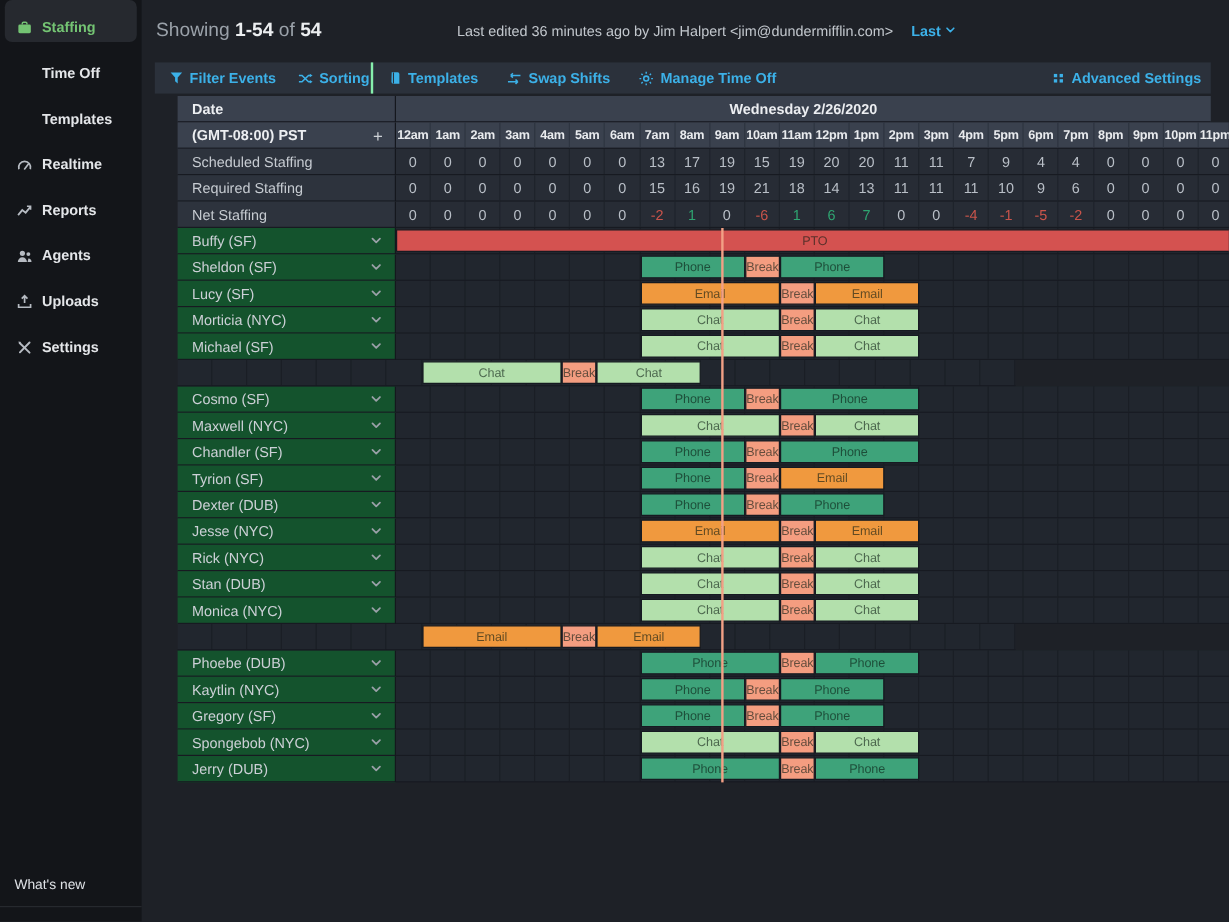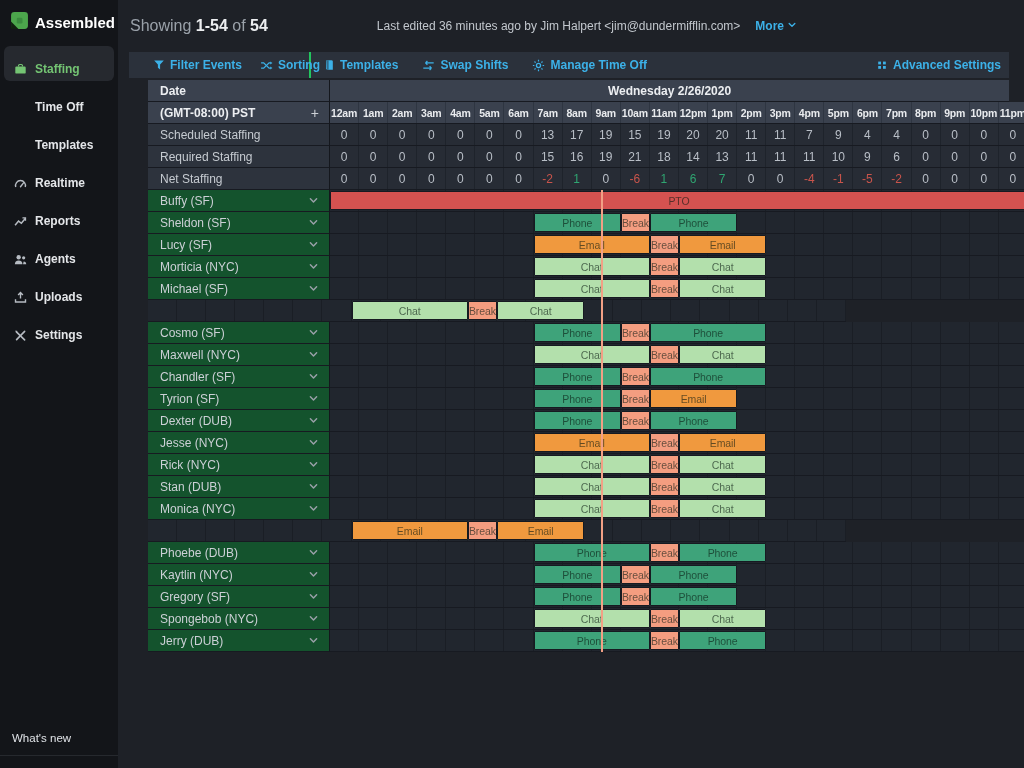--- a/index.html
+++ b/index.html
@@ -66,14 +66,6 @@
 <div class="app">
 
   <aside class="sidebar">
-    <div class="brand">
-      <span class="icon"><svg viewBox="0 0 18 18" width="19" height="19">
-            <rect x="1" y="1" width="16" height="16" rx="3.2" fill="#4ca64c"></rect>
-            <path d="M1 17 L8 17 L1 10 Z" fill="#10210f"></path>
-            <rect x="6.4" y="6.4" width="5.4" height="5.4" rx="1.2" fill="#3b8c3f"></rect>
-          </svg></span>
-      <span>Assembled</span>
-    </div>
     <nav class="side-nav" id="sidebar-items">
         <div class="side-item active">
           <span class="icon">

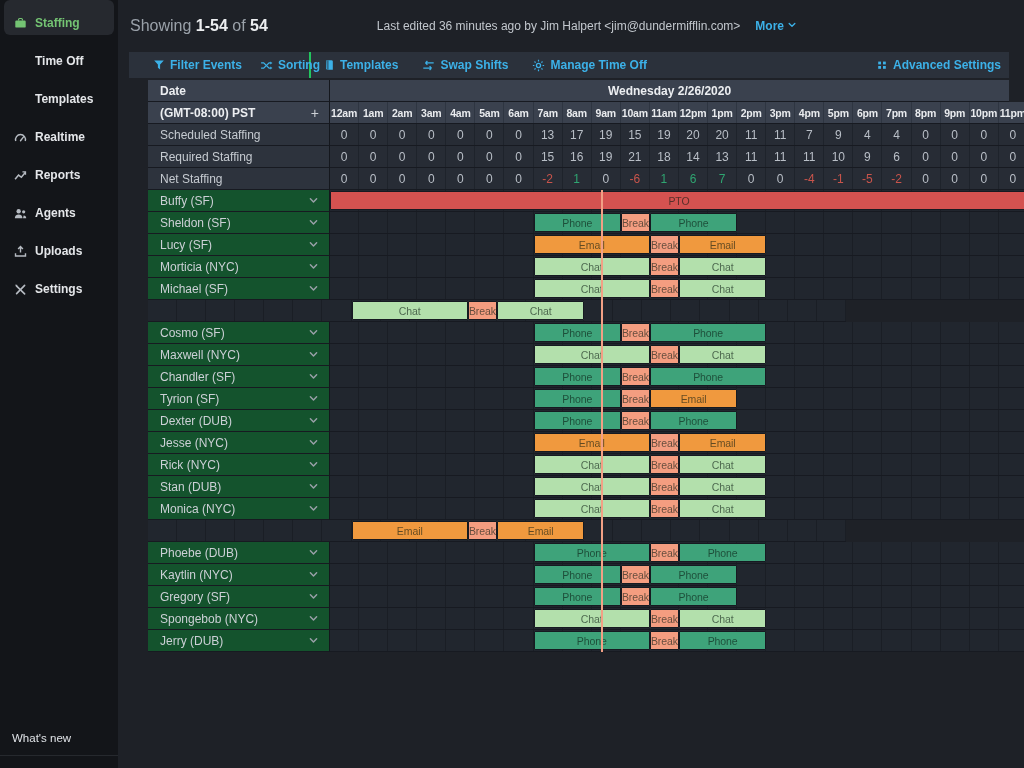--- a/index.html
+++ b/index.html
@@ -149,7 +149,7 @@
       <div class="edited-group">
         <span>Last edited 36 minutes ago by Jim Halpert &lt;jim@dundermifflin.com&gt;</span>
         <span class="more-btn">
-          <span>More</span>
+          <span>Last</span>
           <span class="icon"><svg viewBox="0 0 12 12" width="10" height="10">
                 <path d="M2.6 4.2 L6 7.6 L9.4 4.2" fill="none" stroke="currentColor" stroke-width="1.6" stroke-linecap="round" stroke-linejoin="round"></path>
               </svg></span>

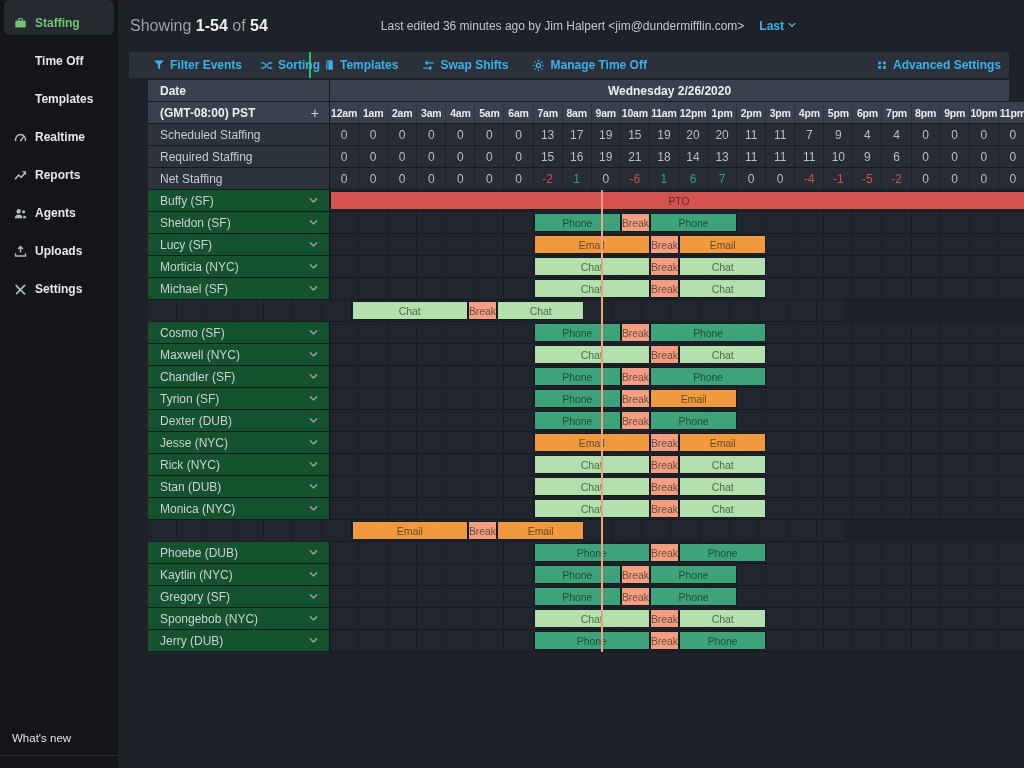--- a/index.html
+++ b/index.html
@@ -34,7 +34,7 @@
   .more-btn { color:var(--blue); font-weight:bold; display:flex; align-items:center; gap:3px; }
 
   .toolbar { height:26px; background:#2b313b; display:flex; align-items:stretch; margin-bottom:2px; }
-  .toolbar-left { width:182px; flex-shrink:0; display:flex; align-items:center; gap:18px; padding-left:24px; box-sizing:border-box; border-right:2px solid #22c55e; }
+  .toolbar-left { width:182px; flex-shrink:0; display:flex; align-items:center; gap:18px; padding-left:12px; box-sizing:border-box; border-right:2px solid #86efac; }
   .toolbar-main { flex:1; display:flex; align-items:center; gap:24px; padding-left:12px; }
   .toolbar-right { display:flex; align-items:center; padding-right:8px; }
   .tb-btn { display:flex; align-items:center; gap:5px; color:var(--blue); font-size:12px; font-weight:bold; white-space:nowrap; }

